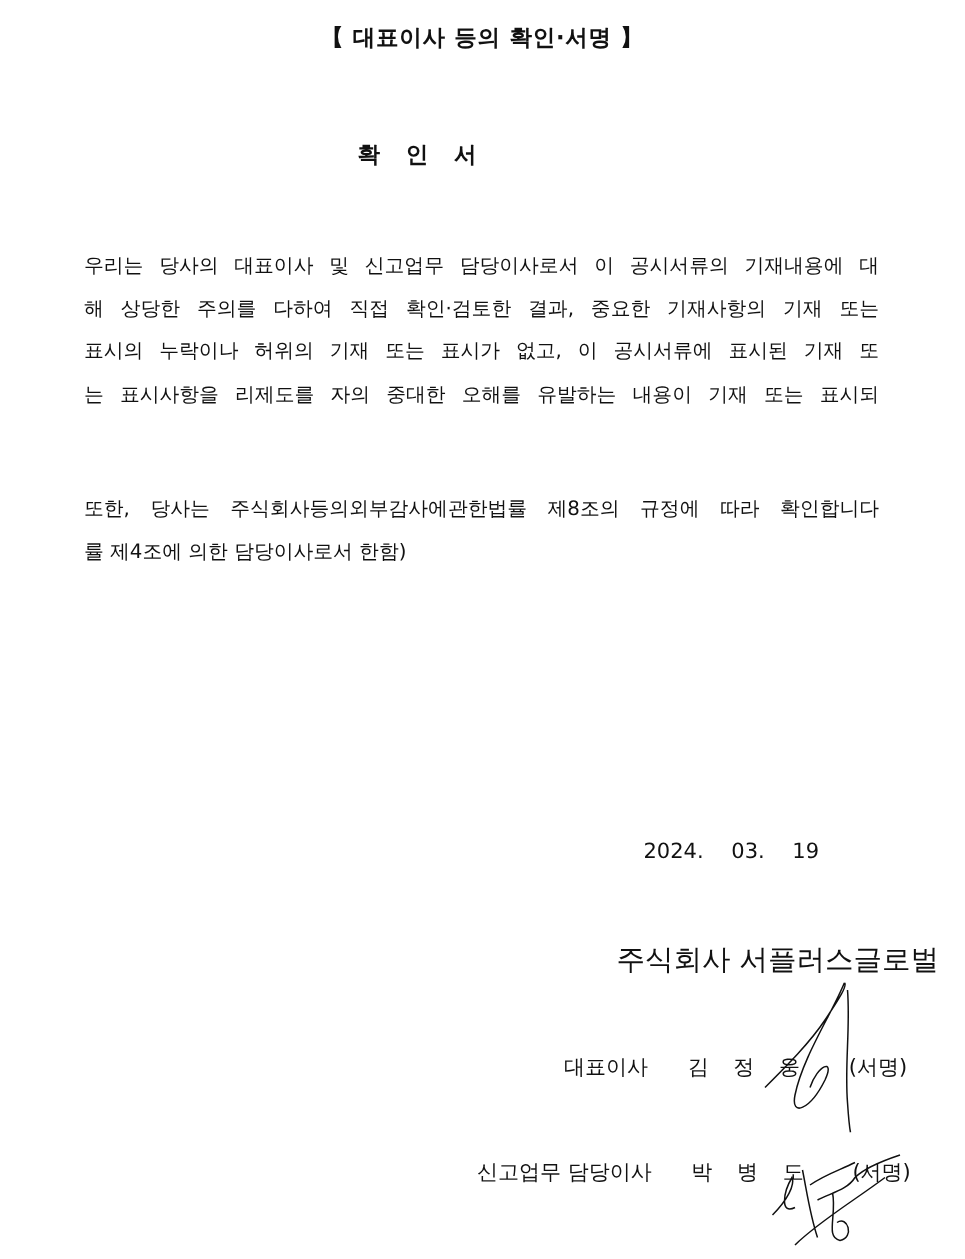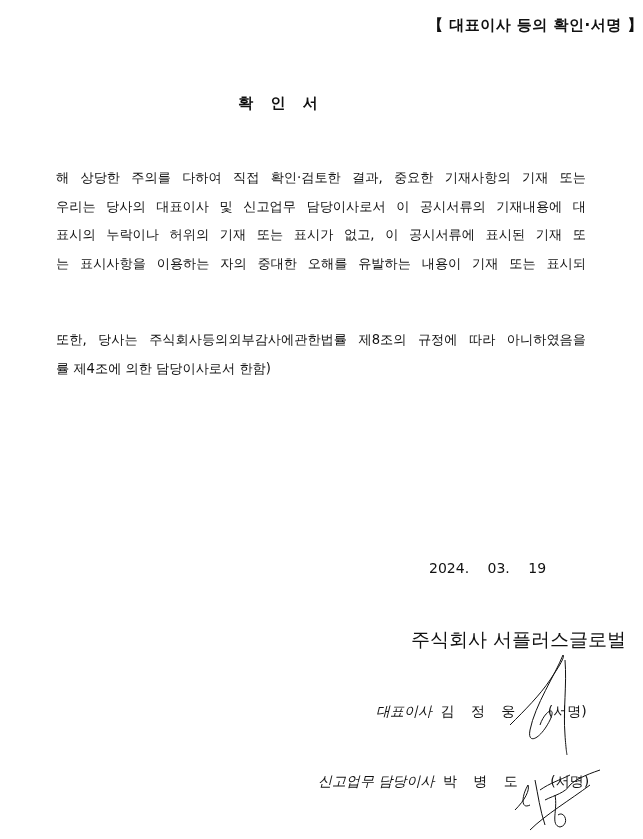--- a/index.html
+++ b/index.html
@@ -5,7 +5,7 @@
     html, body { margin: 0; padding: 0; background: #ffffff; }
     body { width: 643px; height: 839px; position: relative; overflow: hidden;
            font-family: "DejaVu Sans", "Liberation Sans", sans-serif; color: #111; }
-    .header-title { position: absolute; top: 16px; left: 0; width: 643px; text-align: right;
+    .header-title { position: absolute; top: 16px; left: 0; width: 643px; text-align: center;
                     font-size: 15px; font-weight: bold; letter-spacing: 0.5px; }
     .doc-title { position: absolute; top: 94px; left: 0; width: 562px; text-align: center;
                  font-size: 15px; font-weight: bold; letter-spacing: 6px; }

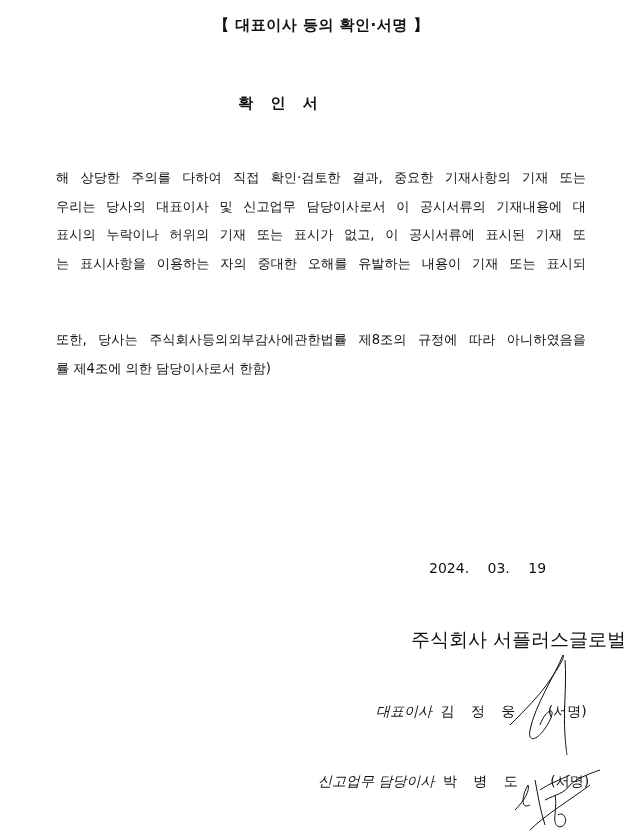--- a/index.html
+++ b/index.html
@@ -33,8 +33,8 @@
 <div class="doc-title">확 인 서</div>
 
 <div class="para para1">
+  <span class="line">우리는 당사의 대표이사 및 신고업무 담당이사로서 이 공시서류의 기재내용에 대</span>
   <span class="line">해 상당한 주의를 다하여 직접 확인·검토한 결과, 중요한 기재사항의 기재 또는</span>
-  <span class="line">우리는 당사의 대표이사 및 신고업무 담당이사로서 이 공시서류의 기재내용에 대</span>
   <span class="line">표시의 누락이나 허위의 기재 또는 표시가 없고, 이 공시서류에 표시된 기재 또</span>
   <span class="line">는 표시사항을 이용하는 자의 중대한 오해를 유발하는 내용이 기재 또는 표시되</span>
 </div>

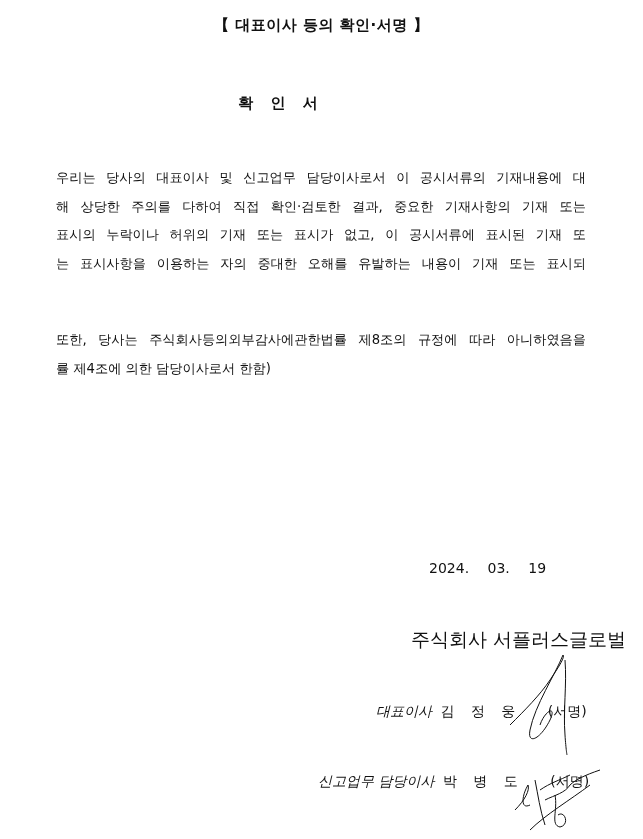--- a/index.html
+++ b/index.html
@@ -36,7 +36,7 @@
   <span class="line">우리는 당사의 대표이사 및 신고업무 담당이사로서 이 공시서류의 기재내용에 대</span>
   <span class="line">해 상당한 주의를 다하여 직접 확인·검토한 결과, 중요한 기재사항의 기재 또는</span>
   <span class="line">표시의 누락이나 허위의 기재 또는 표시가 없고, 이 공시서류에 표시된 기재 또</span>
-  <span class="line">는 표시사항을 이용하는 자의 중대한 오해를 유발하는 내용이 기재 또는 표시되</span>
+  <span class="line">는 표시사항을 리제도를 자의 중대한 오해를 유발하는 내용이 기재 또는 표시되</span>
 </div>
 
 <div class="para para2">

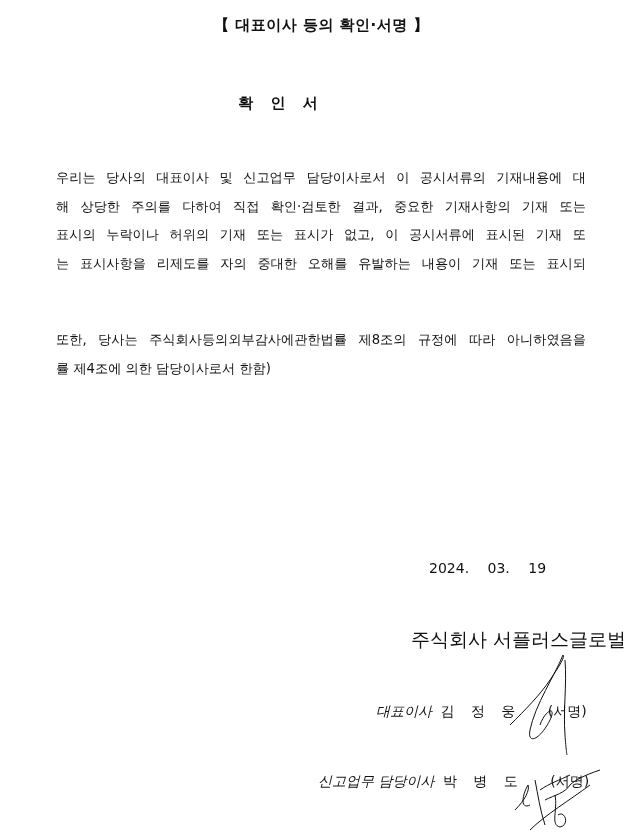--- a/index.html
+++ b/index.html
@@ -40,7 +40,7 @@
 </div>
 
 <div class="para para2">
-  <span class="line">또한, 당사는 주식회사등의외부감사에관한법률 제8조의 규정에 따라 아니하였음을</span>
+  <span class="line">또한, 당사는 주식회사등의외부감사에관한법률 제8조의 규정에 따라 확인합니다</span>
   <span class="line last">률 제4조에 의한 담당이사로서 한함)</span>
 </div>
 

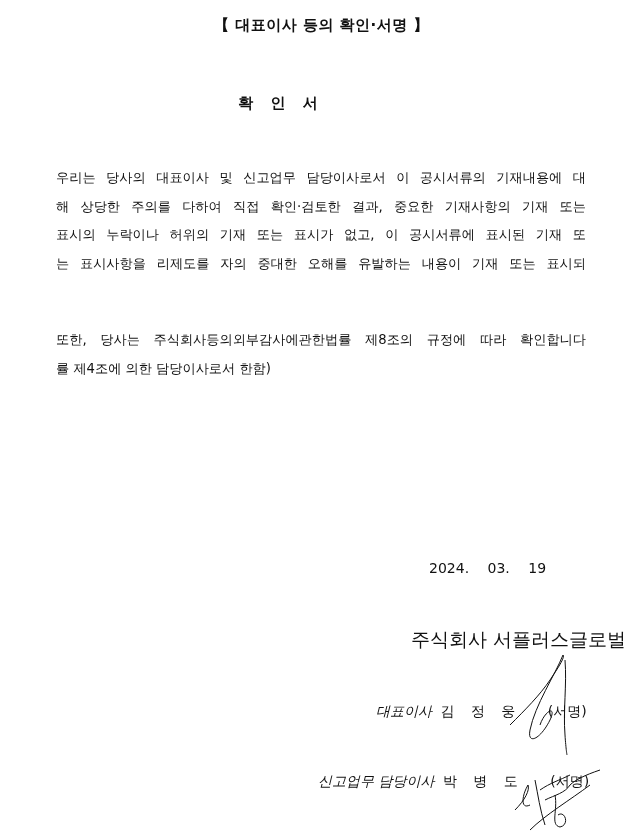--- a/index.html
+++ b/index.html
@@ -20,7 +20,7 @@
     .sig-row span { display: inline-block; }
     .ceo-row { top: 703px; left: 376px; }
     .cfo-row { top: 773px; left: 318px; }
-    .role { margin-right: 4px; font-style: italic; }
+    .role { margin-right: 22px; }
     .name { letter-spacing: 6px; margin-right: 22px; }
     .seal { }
     svg.sig { position: absolute; }

